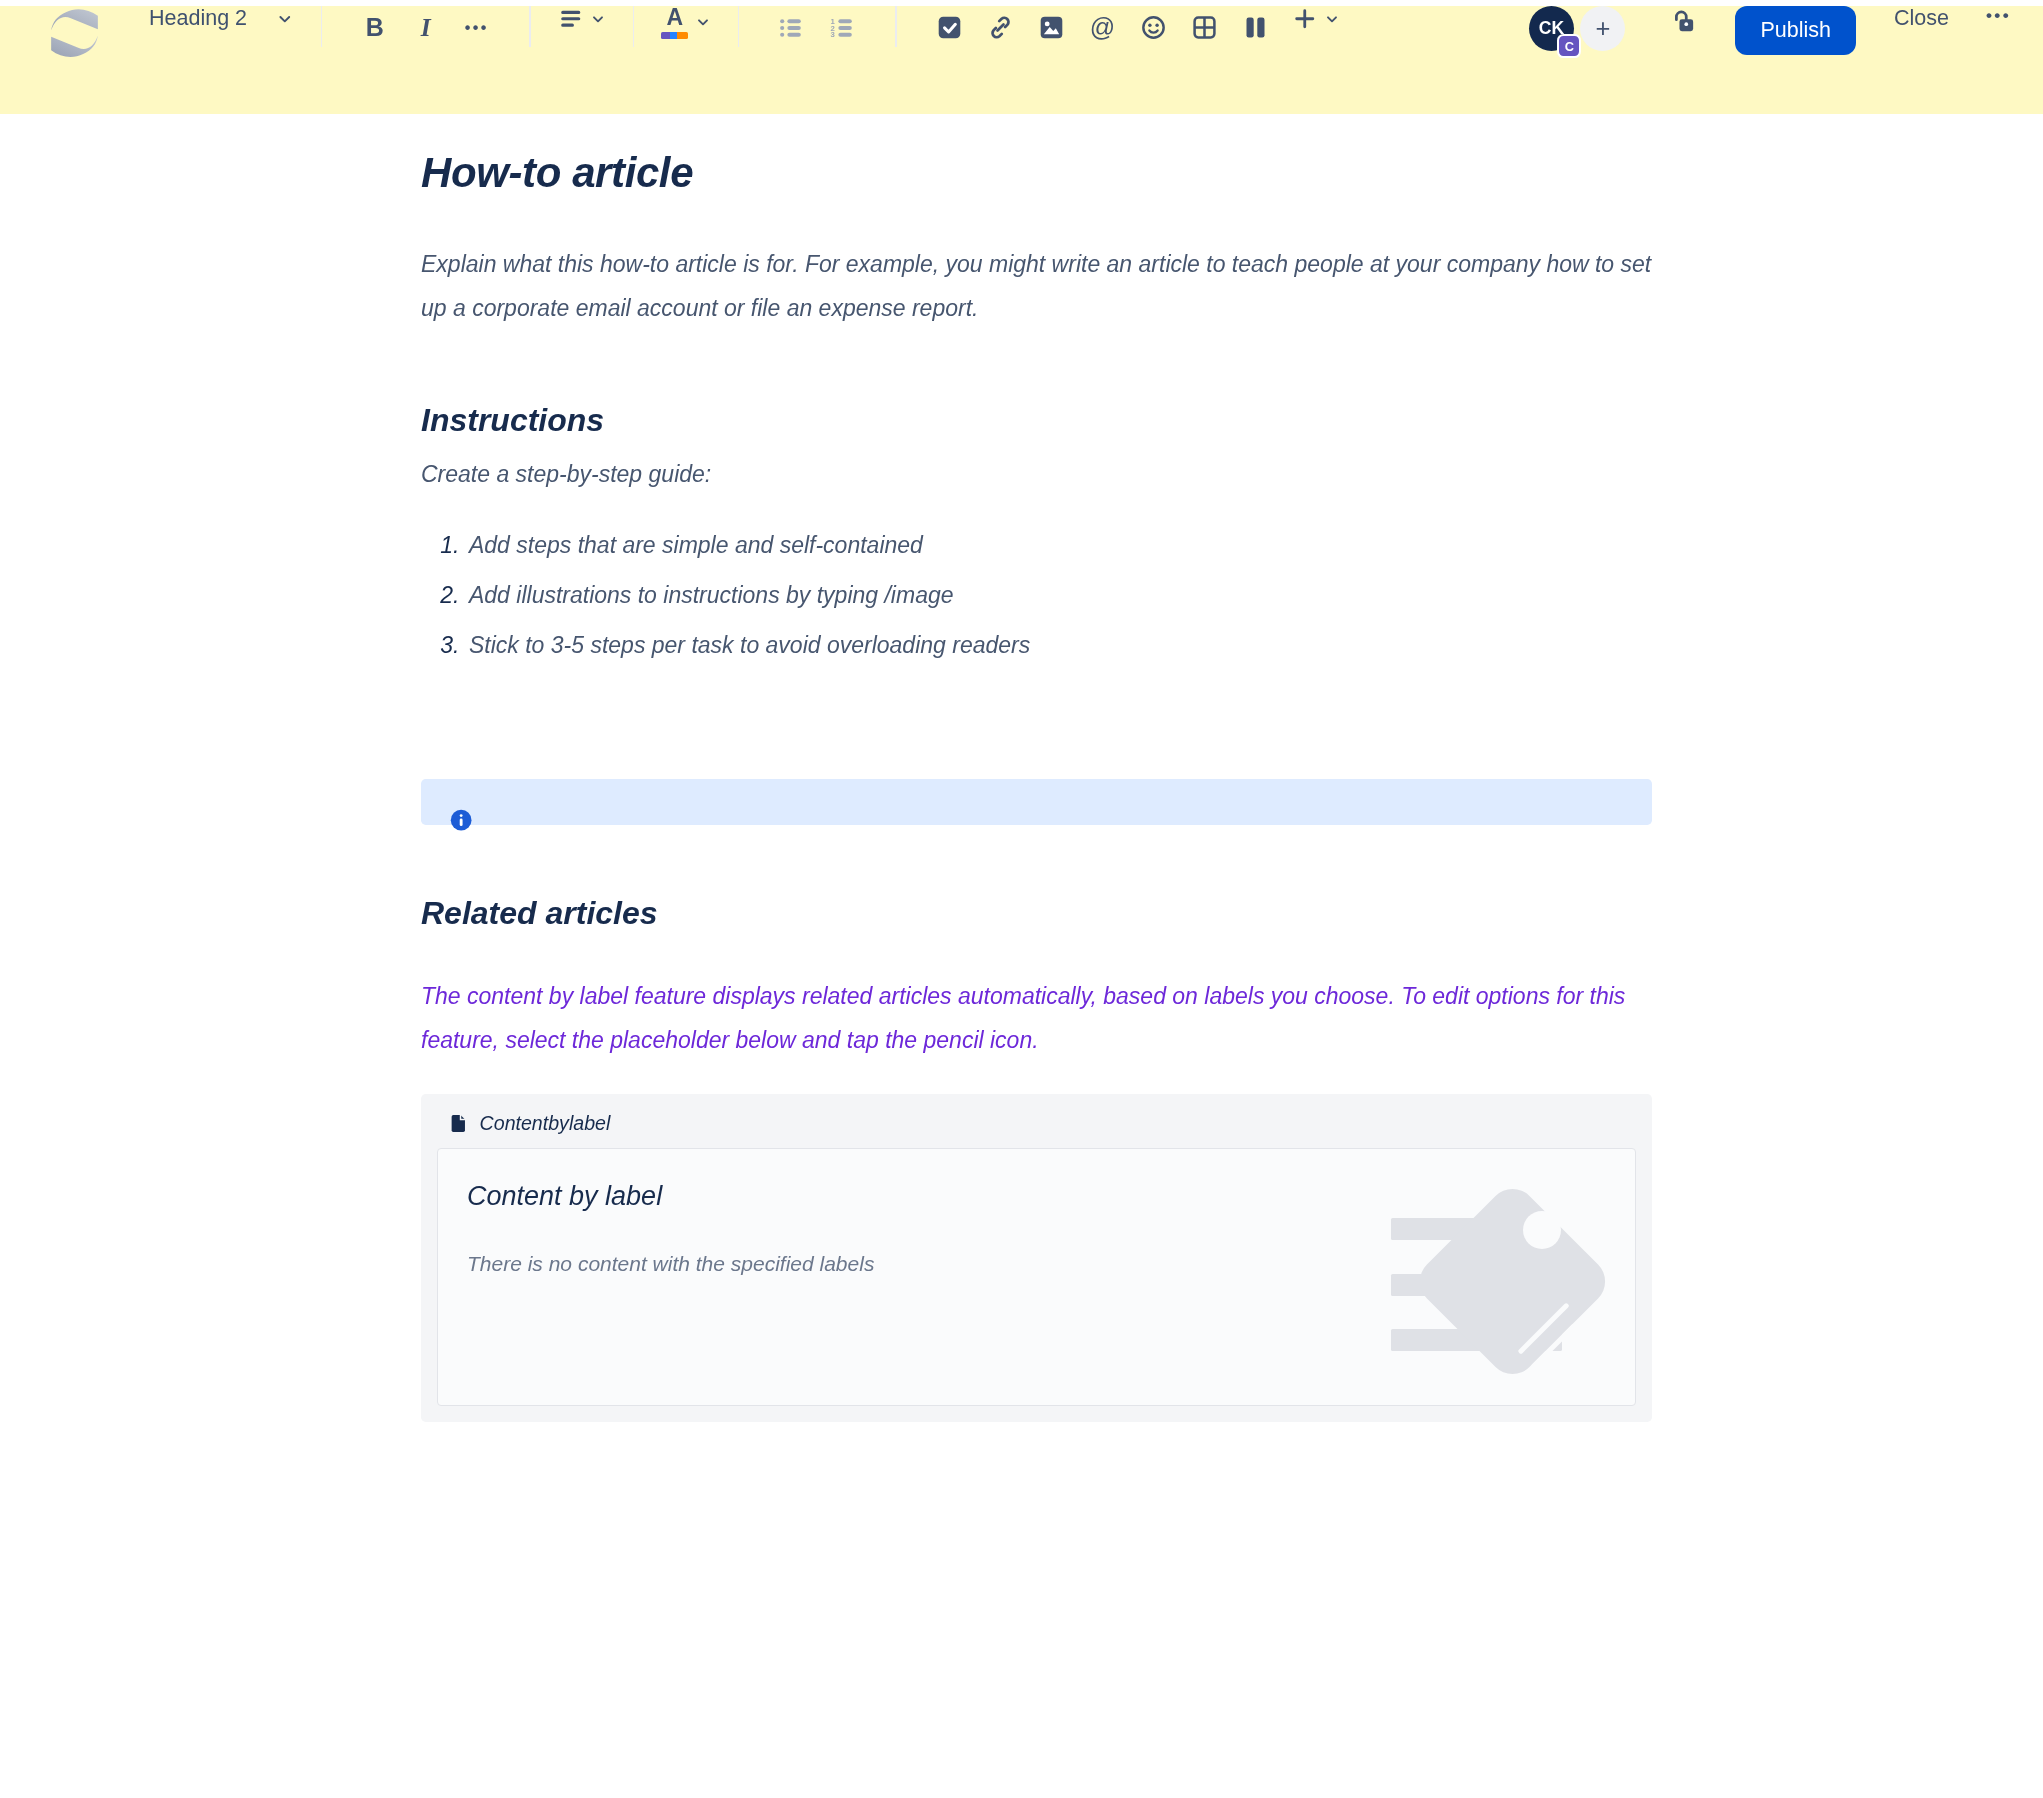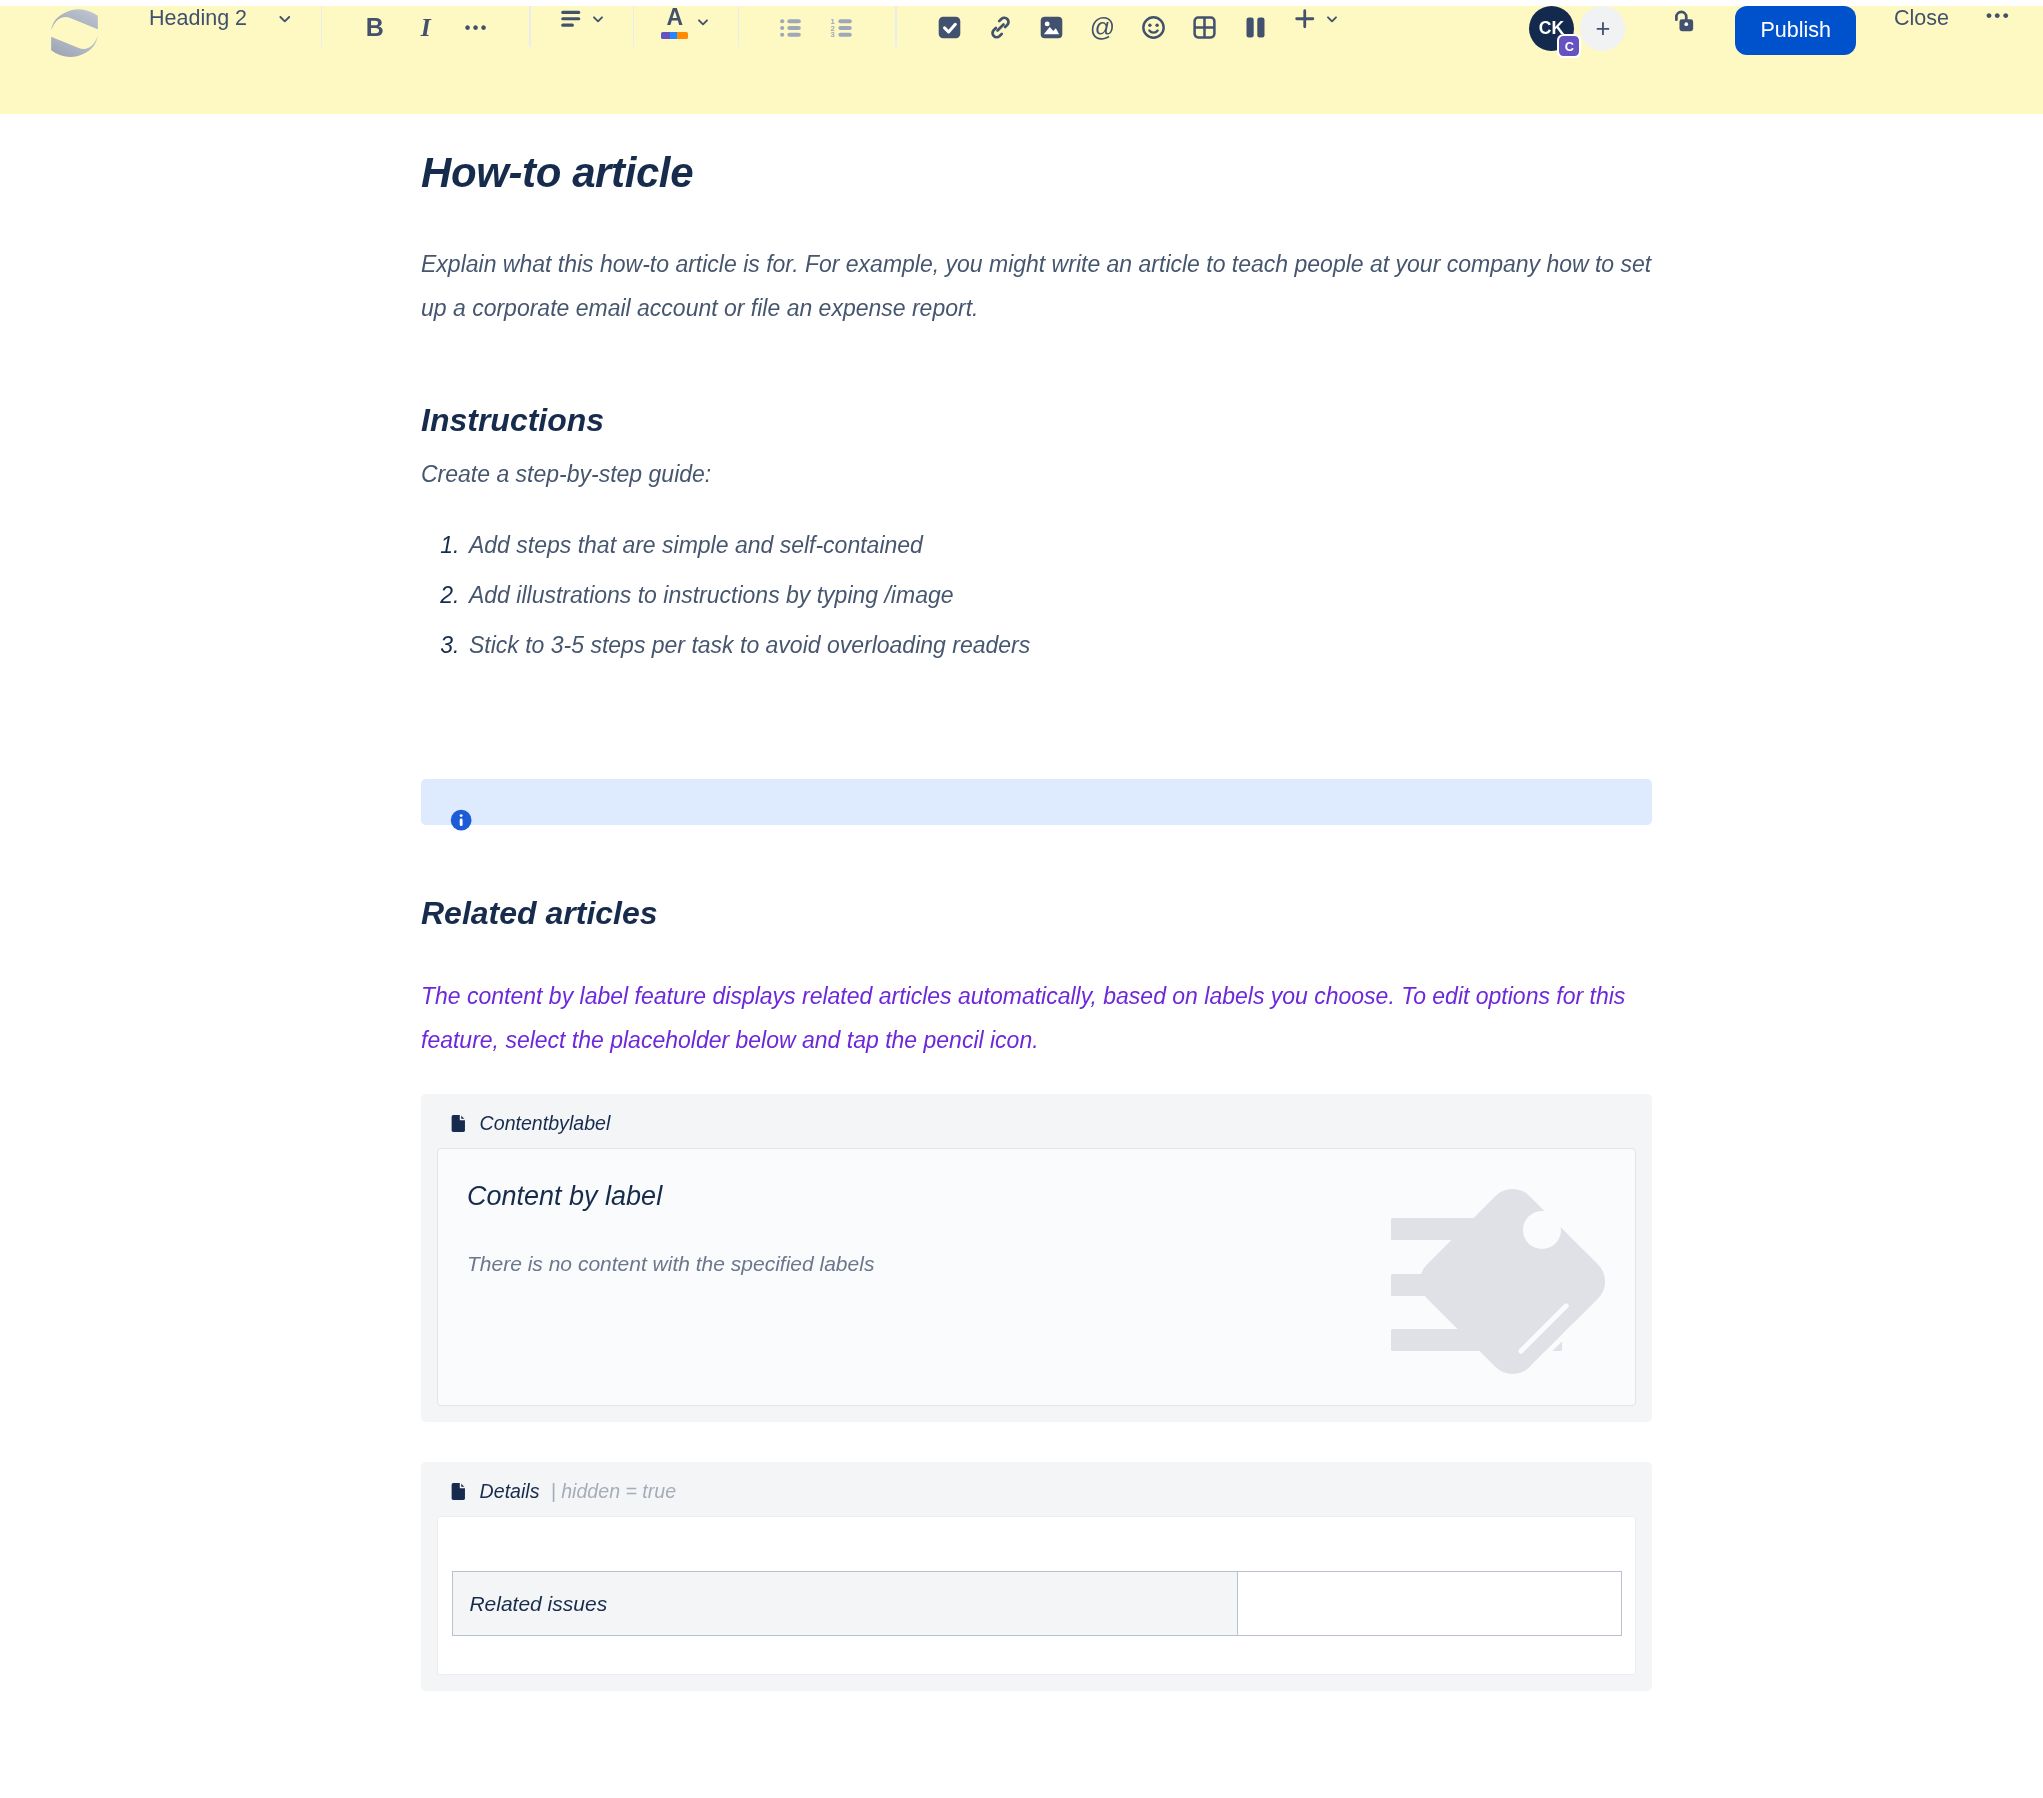--- a/index.html
+++ b/index.html
@@ -319,26 +319,6 @@
     </div>
   </div>
 
-  <div class="macro details-macro">
-    <div class="macro-label-row">
-      <svg width="21" height="21" viewBox="0 0 26 26">
-        <path d="M6.5 2.5h9L21 8v13.5a2 2 0 0 1-2 2H6.5a2 2 0 0 1-2-2v-17a2 2 0 0 1 2-2z" fill="#172B4D"></path>
-        <path d="M15.5 2.5V8H21" fill="none" stroke="#F4F5F7" stroke-width="1.8"></path>
-      </svg>
-      <span class="mlabel">Details</span>
-      <span class="mparams">| hidden = true</span>
-    </div>
-    <div class="details-card">
-      <table class="details-table">
-        <tbody>
-          <tr>
-            <th>Related issues</th>
-            <td></td>
-          </tr>
-        </tbody>
-      </table>
-    </div>
-  </div>
 
 </main>
 

